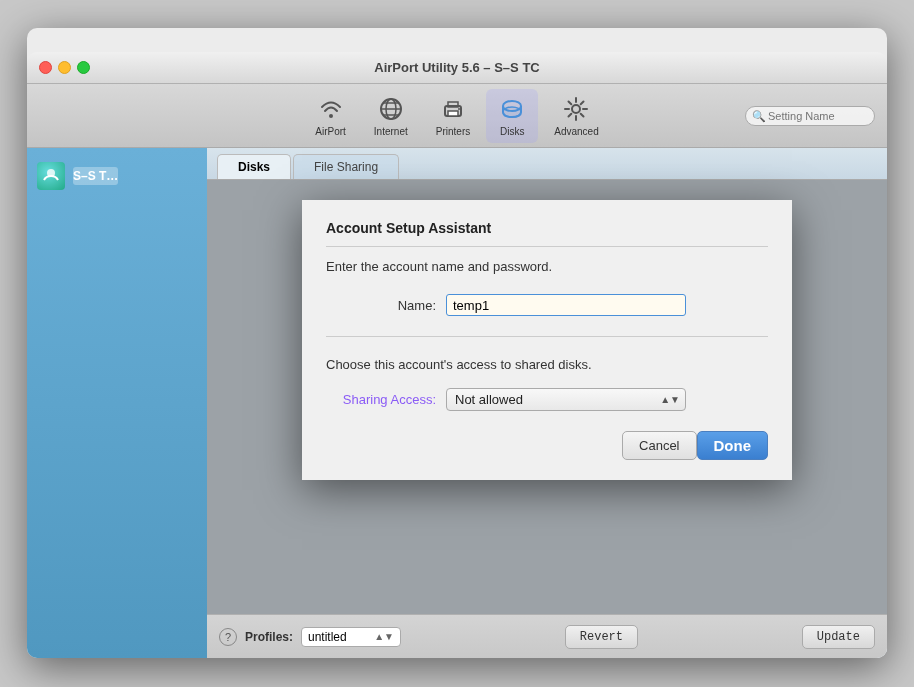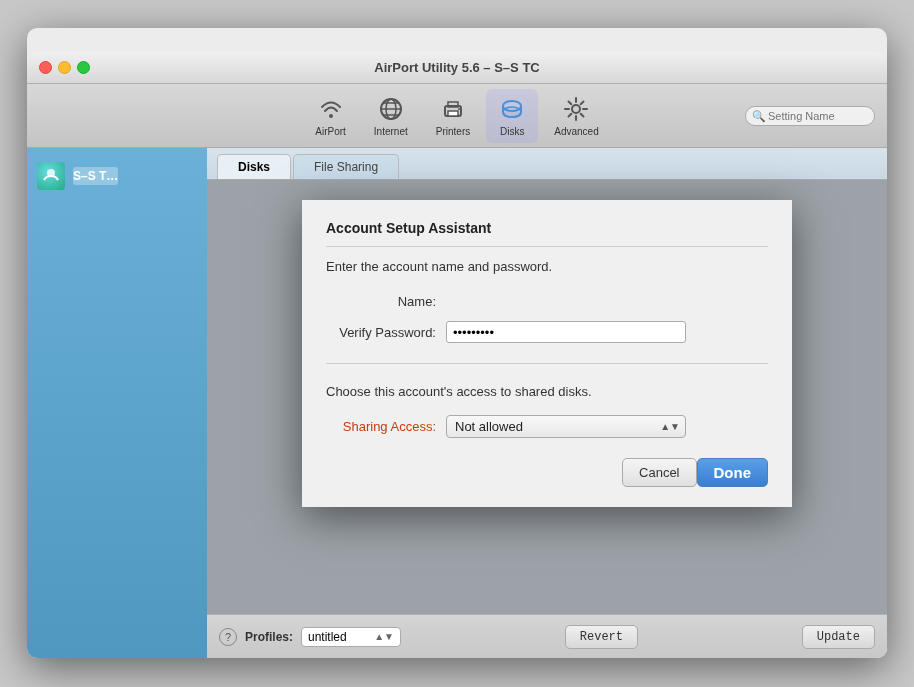--- a/index.html
+++ b/index.html
@@ -540,6 +540,7 @@
 
             <div class="form-row">
               <label class="form-label">Name:</label>
+              <input class="form-input highlighted" type="text" value="temp1" style="">
             </div>
 
 

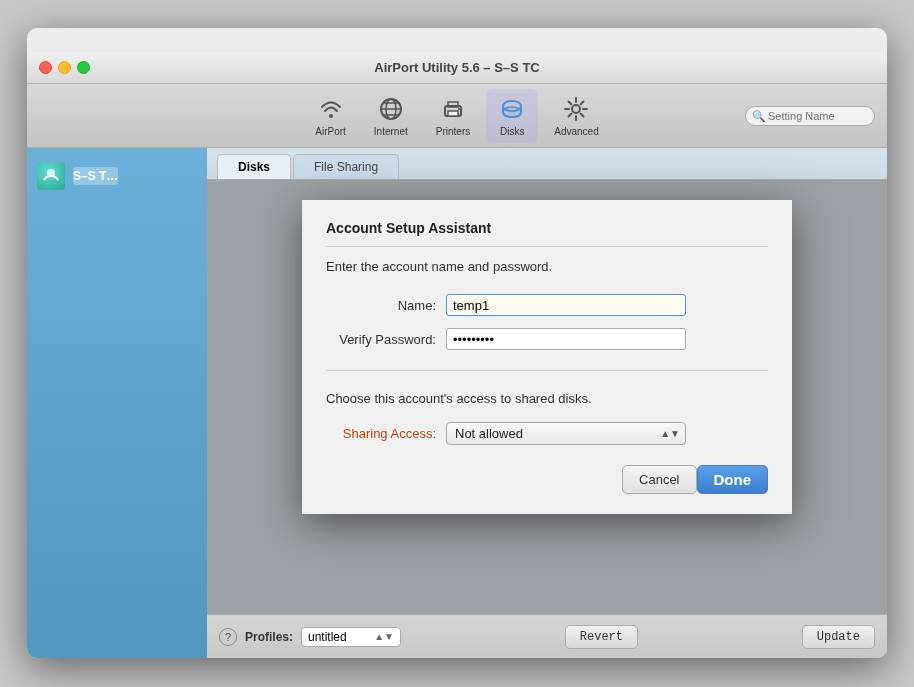--- a/index.html
+++ b/index.html
@@ -544,10 +544,6 @@
             </div>
 
 
-            <div class="form-row">
-              <label class="form-label">Verify Password:</label>
-              <input class="form-input" type="password" value="password1" style="">
-            </div>
 
             <div class="separator"></div>
 

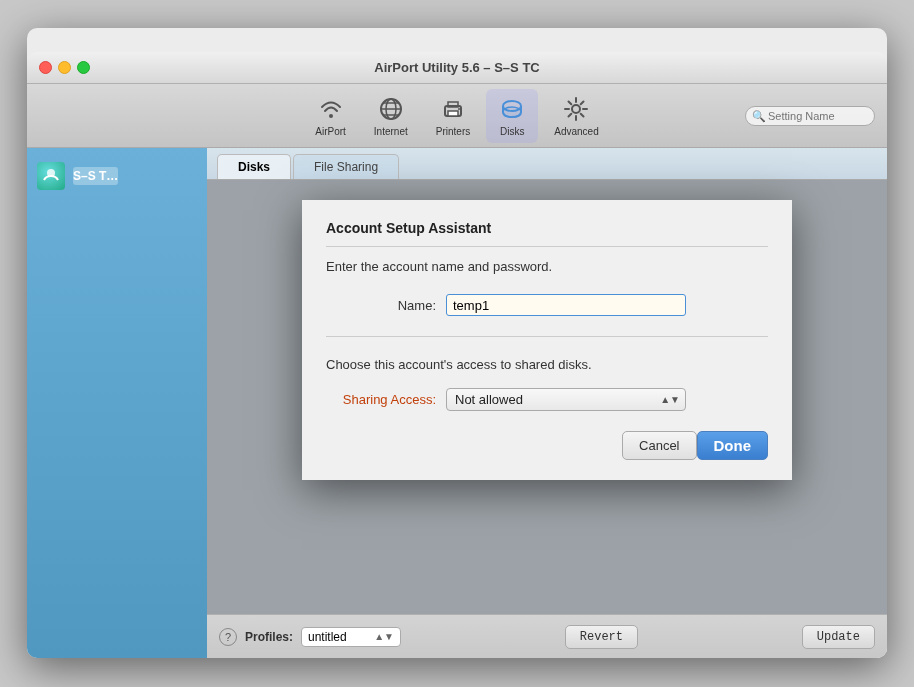--- a/index.html
+++ b/index.html
@@ -358,7 +358,7 @@
       width: 120px;
       text-align: right;
       font-size: 13px;
-      color: #c2410c;
+      color: #8b5cf6;
       padding-right: 10px;
     }
 

